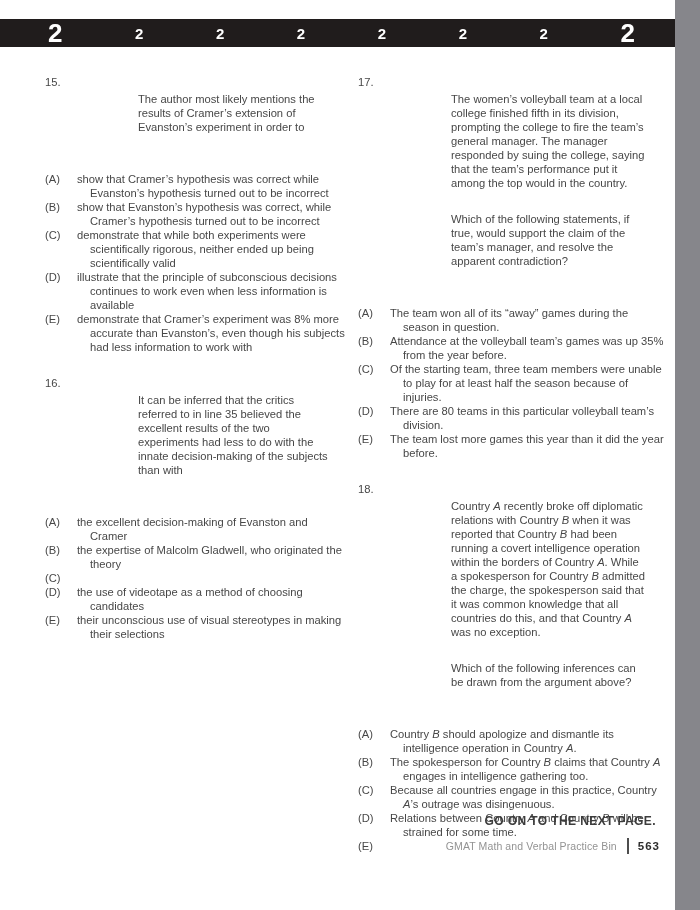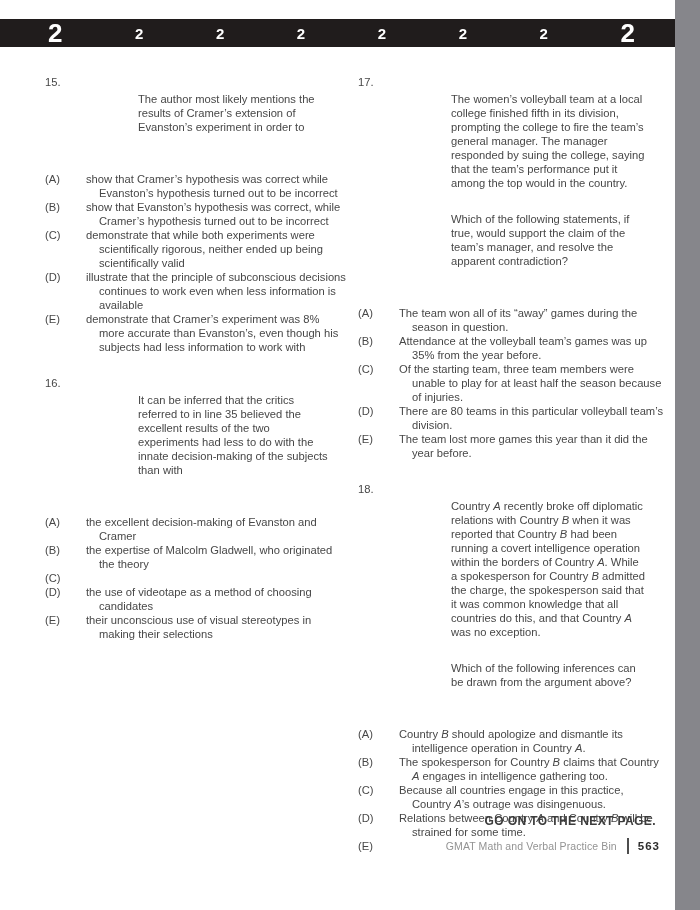--- a/index.html
+++ b/index.html
@@ -54,7 +54,6 @@
     flex: 1; min-width: 0;
     padding-left: 13px;
     text-indent: -13px;
-    margin-left: 9px;
   }
   .goon {
     position: absolute;

